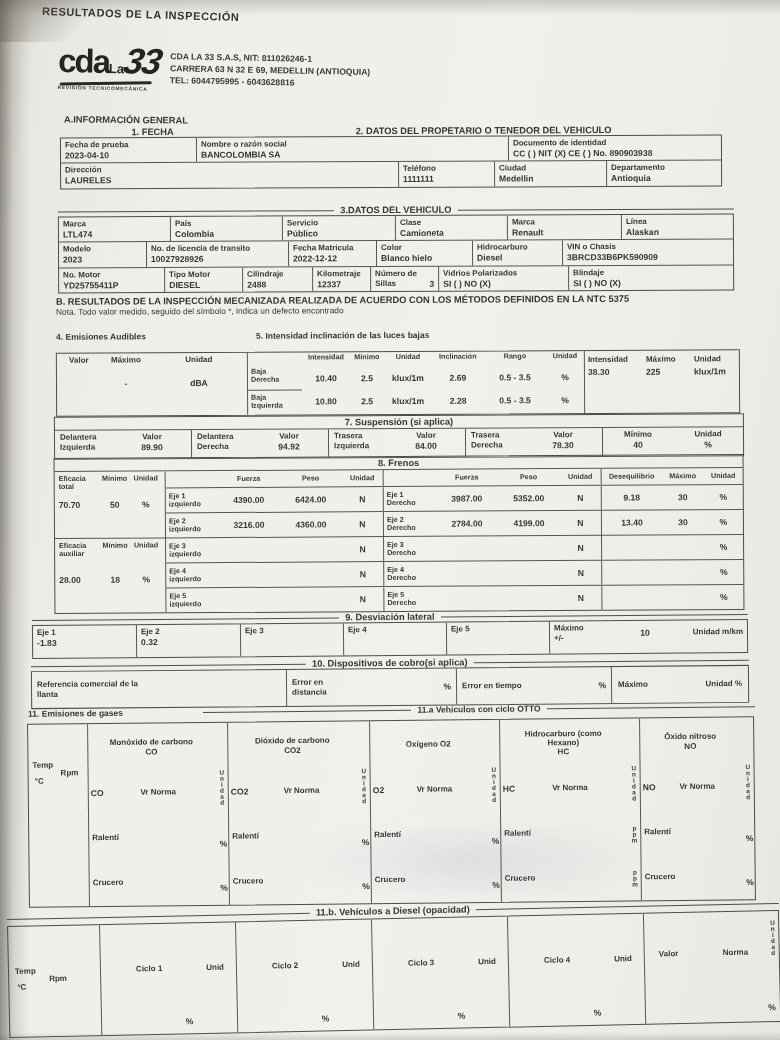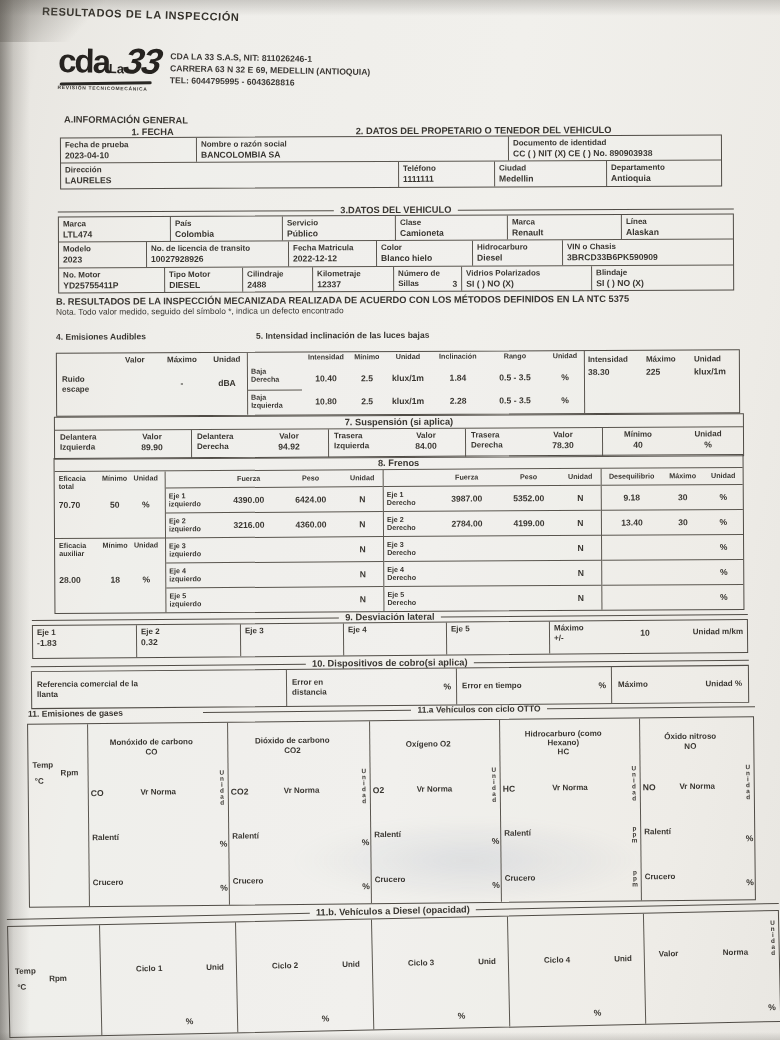--- a/index.html
+++ b/index.html
@@ -202,7 +202,7 @@
             <div class="lbl">Cilindraje</div>
             <div class="val">2488</div>
           </div>
-        <div class="cell br" style="width:81px">
+        <div class="cell br" style="width:58px">
             <div class="lbl">Kilometraje</div>
             <div class="val">12337</div>
           </div>

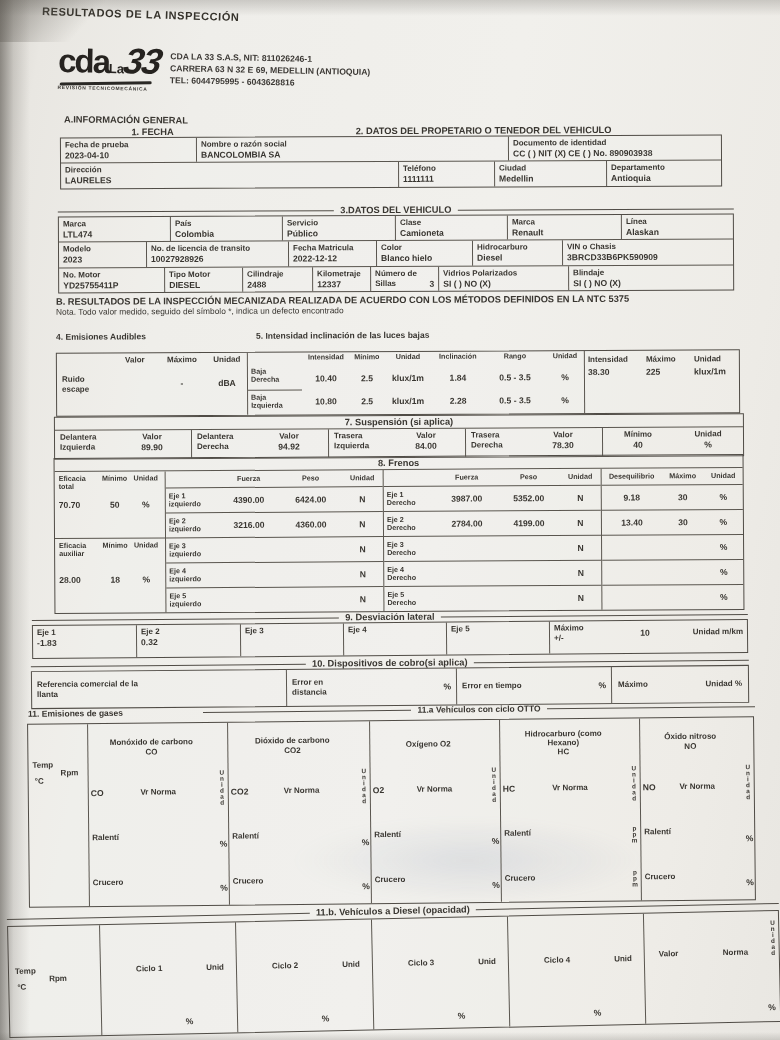--- a/index.html
+++ b/index.html
@@ -237,10 +237,6 @@
 
   <div class="sec tbl row" style="left:56px;top:351px;width:684px;height:64px;transform:rotate(-.3deg)">
     <div class="row" style="width:190px;padding:2px 0">
-      <div class="col center" style="width:56px;justify-content:center;align-items:flex-start;padding-left:5px">
-        <div class="lbl">Ruido</div>
-        <div class="lbl">escape</div>
-      </div>
       <div class="col center" style="width:44px">
           <div class="lbl">Valor</div>
           <div class="val" style="margin-top:13px"></div>

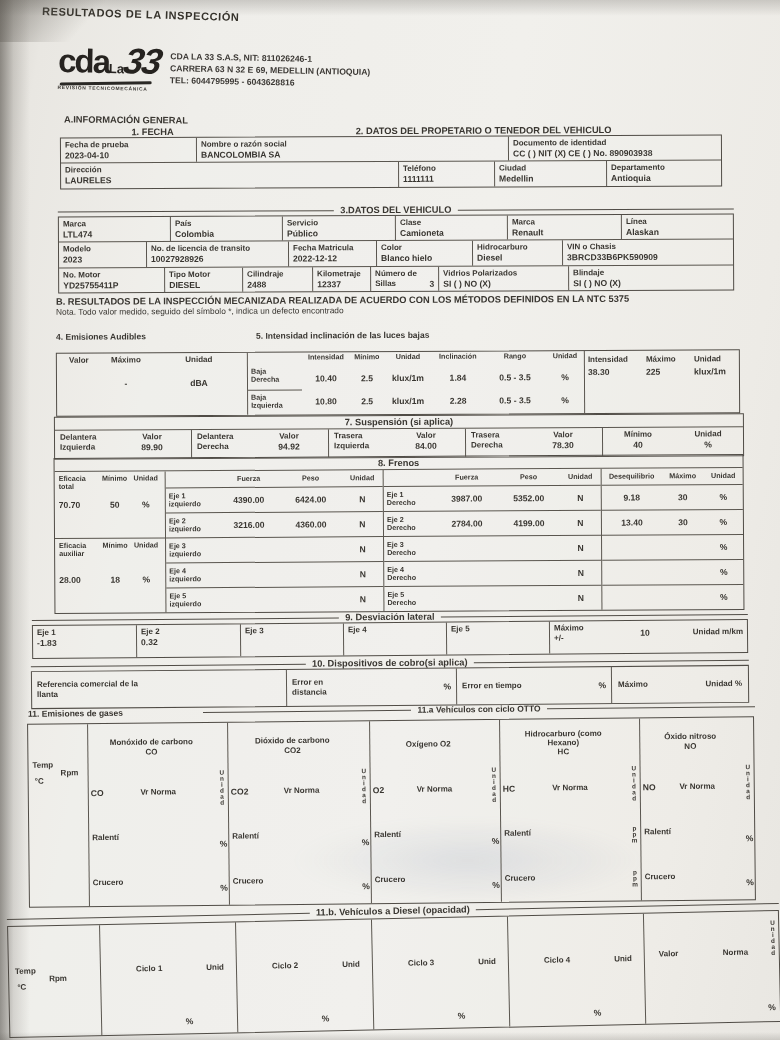--- a/index.html
+++ b/index.html
@@ -265,7 +265,7 @@
         <div class="val" style="width:48px">10.40</div>
         <div class="val" style="width:34px">2.5</div>
         <div class="val" style="width:48px">klux/1m</div>
-        <div class="val" style="width:52px">1.84</div>
+        <div class="val" style="width:52px">2.69</div>
         <div class="val" style="width:62px">0.5 - 3.5</div>
         <div class="val" style="flex:1">%</div>
       </div>

